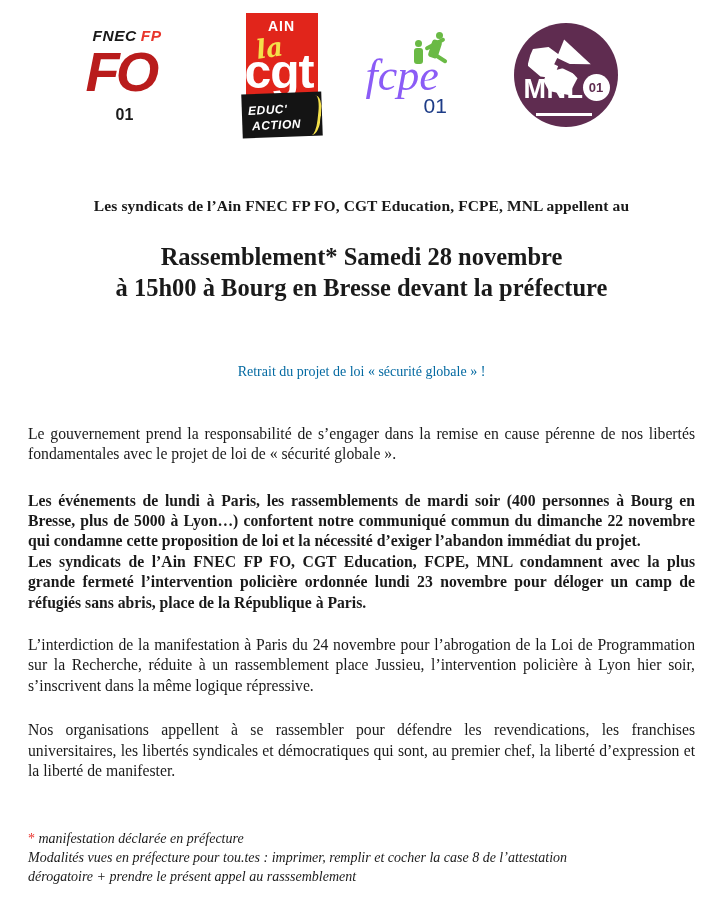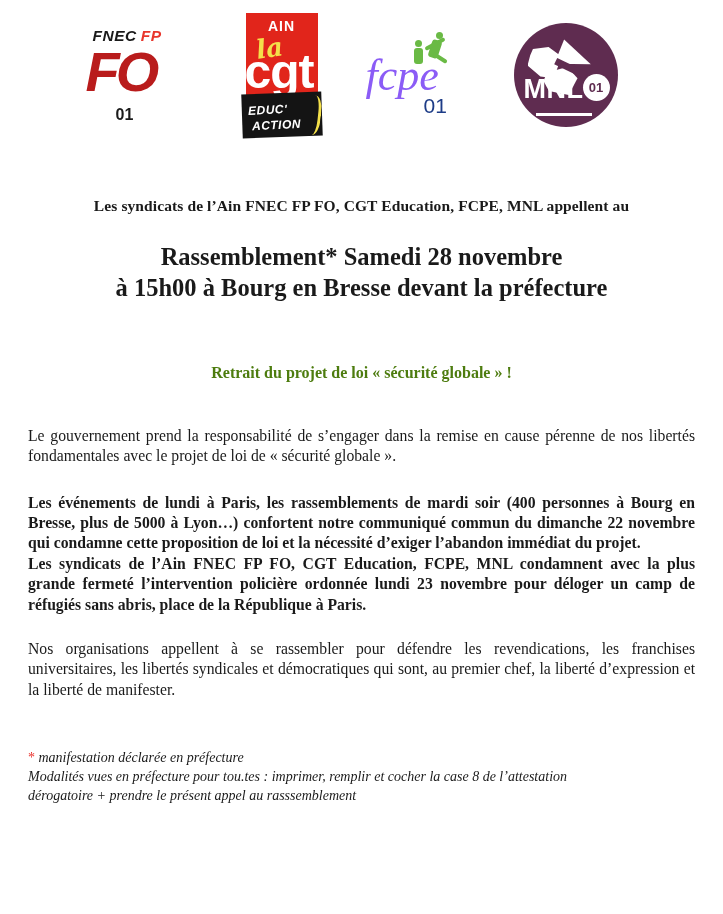--- a/index.html
+++ b/index.html
@@ -274,9 +274,9 @@
   .title-red {
     margin: 60px 0 0 0;
     text-align: center;
-    font-size: 16px;
-    font-weight: bold;
-    color: #4d7c0f;
+    font-size: 14px;
+    font-weight: normal;
+    color: #0369a1;
   }
   .para {
     margin: 0;

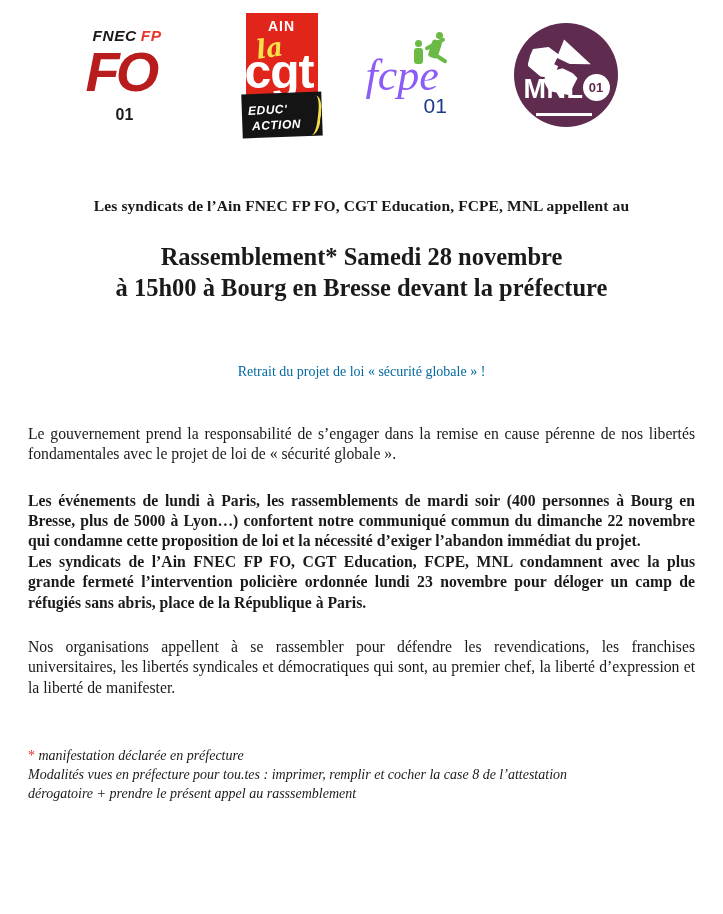--- a/index.html
+++ b/index.html
@@ -361,6 +361,7 @@
   <p class="para bold sp-2">Les événements de lundi à Paris, les rassemblements de mardi soir (400 personnes à Bourg en Bresse, plus de 5000 à Lyon…) confortent notre communiqué commun du dimanche 22 novembre qui condamne cette proposition de loi et la nécessité d’exiger l’abandon immédiat du projet.</p>
   <p class="para bold">Les syndicats de l’Ain FNEC FP FO, CGT Education, FCPE, MNL condamnent avec la plus grande fermeté l’intervention policière ordonnée lundi 23 novembre pour déloger un camp de réfugiés sans abris, place de la République à Paris.</p>
 
+  <p class="para sp-3">L’interdiction de la manifestation à Paris du 24 novembre pour l’abrogation de la Loi de Programmation sur la Recherche, réduite à un rassemblement place Jussieu, l’intervention policière à Lyon hier soir, s’inscrivent dans la même logique répressive.</p>
 
   <p class="para sp-4">Nos organisations appellent à se rassembler pour défendre les revendications, les franchises universitaires, les libertés syndicales et démocratiques qui sont, au premier chef, la liberté d’expression et la liberté de manifester.</p>
 

